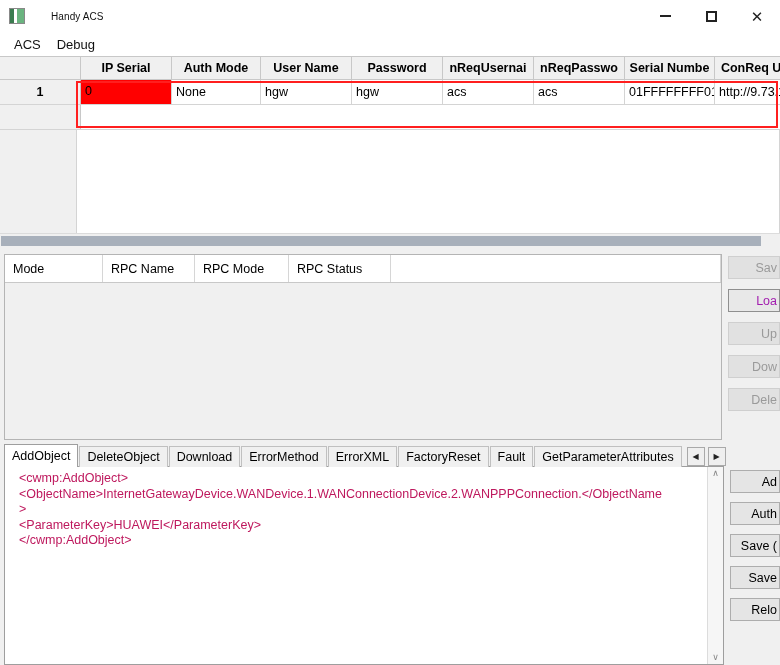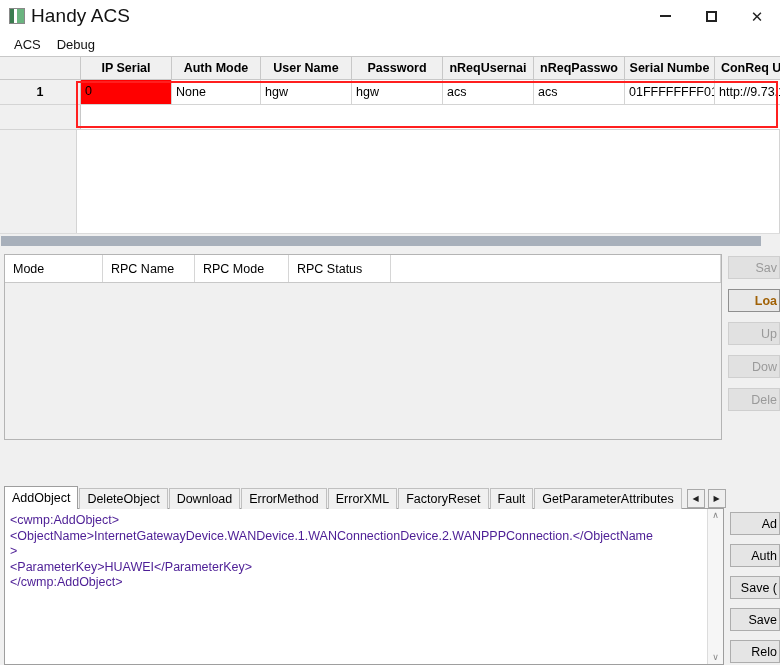--- a/index.html
+++ b/index.html
@@ -41,8 +41,8 @@
     box-sizing: border-box;
   }
   .title-text {
-    margin-left: 6px;
-    font-size: 19px;
+    margin-left: 26px;
+    font-size: 10px;
     color: #111;
     letter-spacing: .1px;
   }

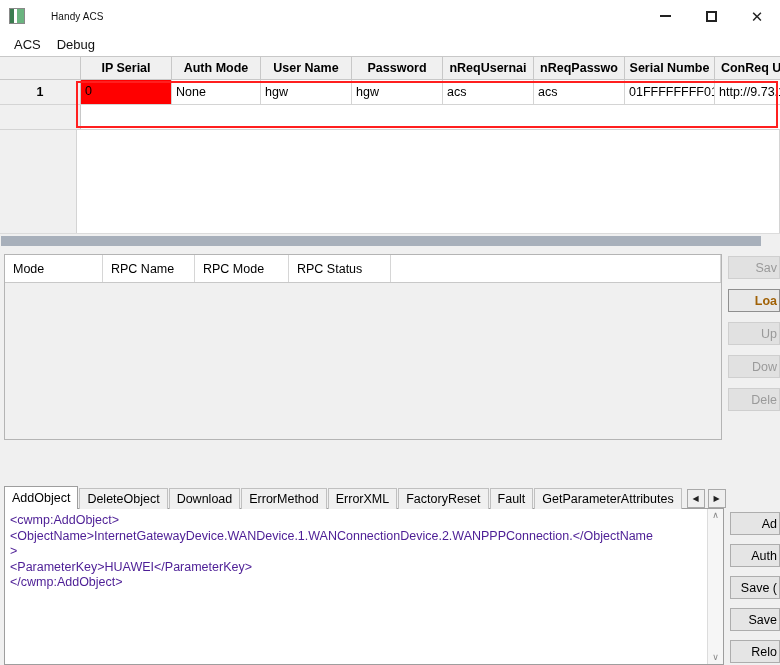--- a/index.html
+++ b/index.html
@@ -259,8 +259,8 @@
   .side-btn.enabled {
     background: #e8e8e8;
     border: 1px solid #8f8f8f;
-    color: #a16207;
-    font-weight: bold;
+    color: #a21caf;
+    font-weight: normal;
   }
 
   

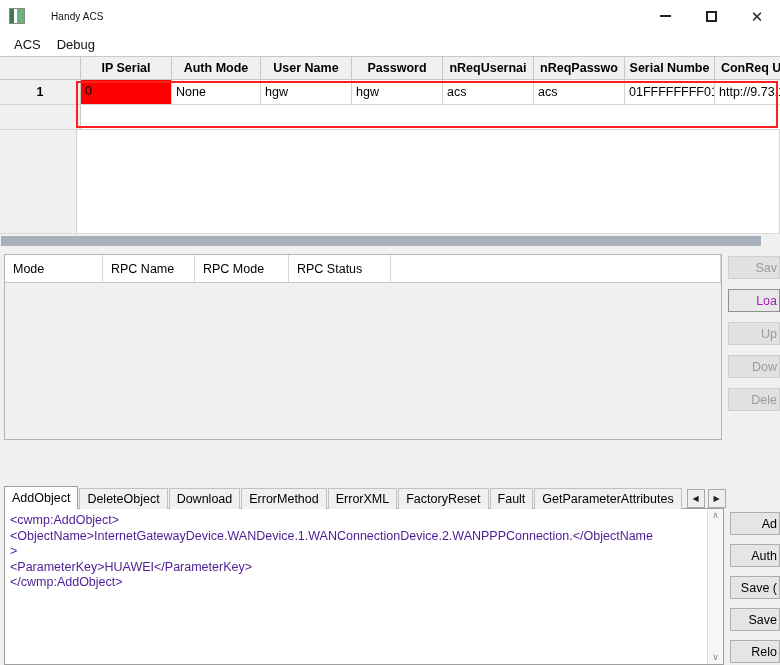--- a/index.html
+++ b/index.html
@@ -270,7 +270,6 @@
     padding-left: 4px;
     box-sizing: border-box;
     min-height: 0;
-    margin-top: 42px;
   }
   .tabs-area {
     width: 720px;

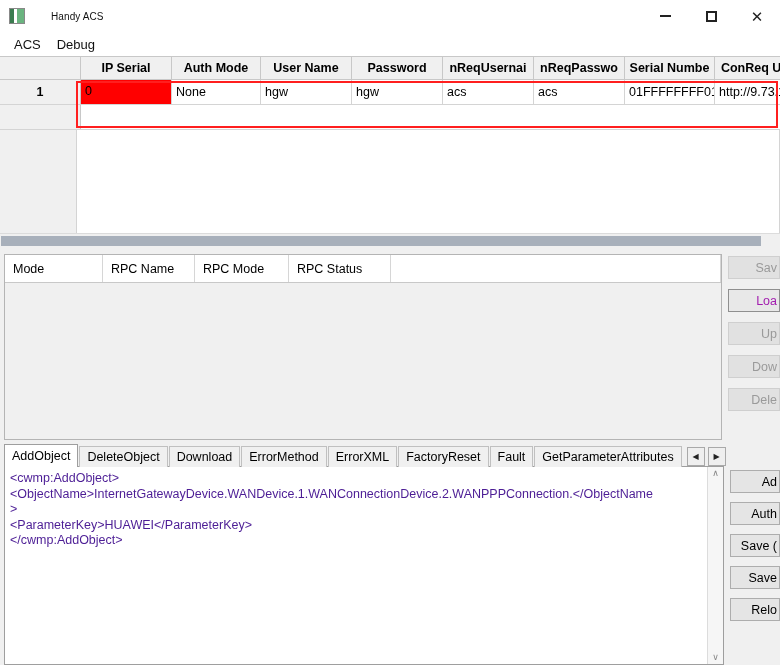--- a/index.html
+++ b/index.html
@@ -332,14 +332,14 @@
   }
   .xmltext {
     flex: 1 1 auto;
-    padding: 4px 5px;
+    padding: 4px 14px;
     font-family: "Liberation Sans", sans-serif;
     font-size: 12.5px;
     line-height: 15.5px;
     white-space: pre-wrap;
     word-break: break-all;
     overflow: hidden;
-    color: #4c1d95;
+    color: #be185d;
   }
   .vscroll {
     width: 16px;

